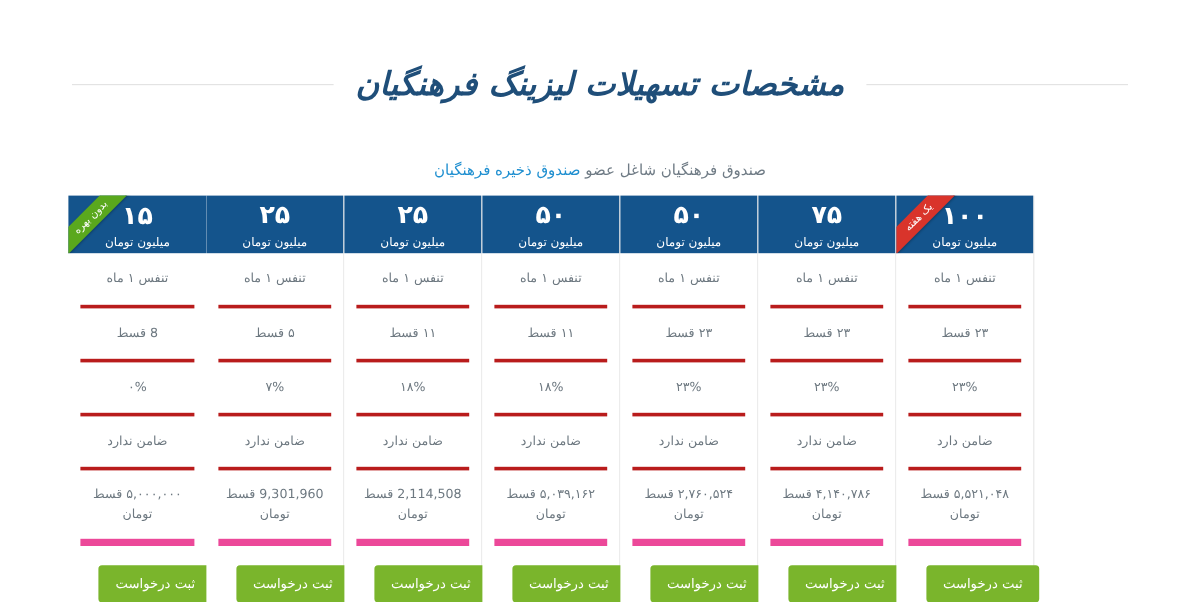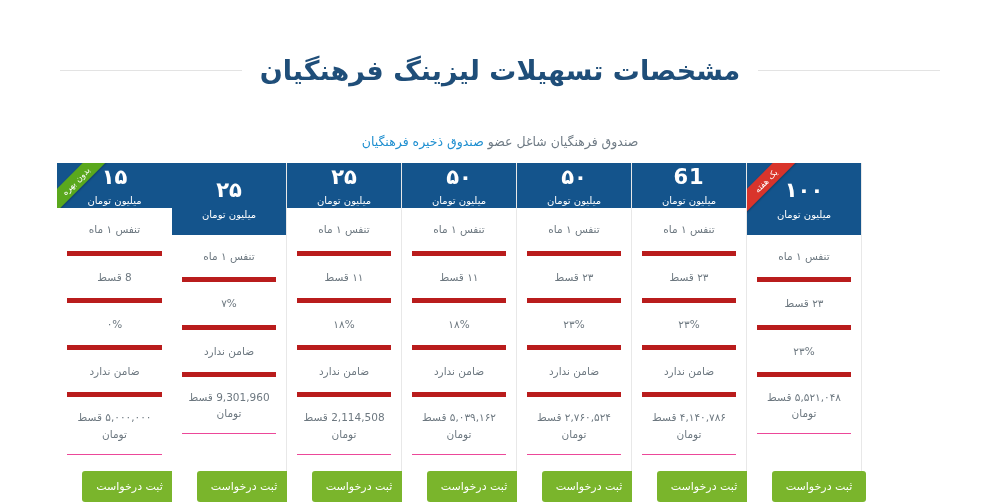--- a/index.html
+++ b/index.html
@@ -41,6 +41,7 @@
     padding: 0 18px;
     white-space: nowrap;
     line-height: 1.4;
+    font-style: italic;
   }
   .subtitle {
     margin-top: 26px;

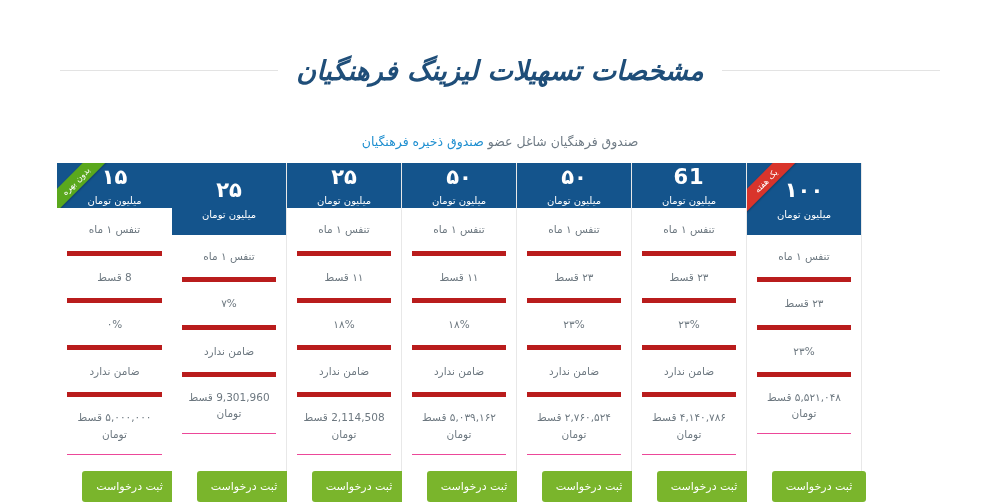--- a/index.html
+++ b/index.html
@@ -264,7 +264,7 @@
       </div>
       <div class="card">
         <div class="card-head">
-          <div class="amount">61</div>
+          <div class="amount">۷۵</div>
           <div class="unit">میلیون تومان</div>
         </div>
         <div class="card-body">

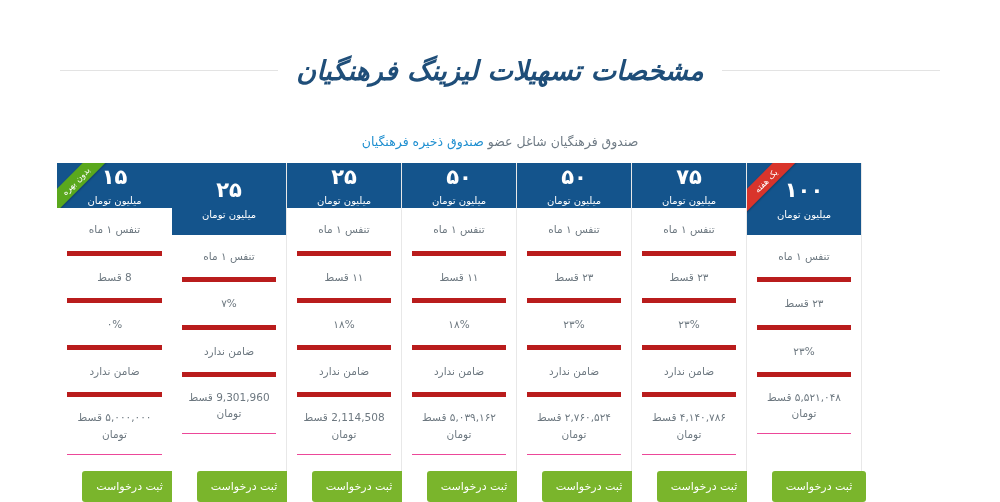--- a/index.html
+++ b/index.html
@@ -123,7 +123,7 @@
     color: #6d7880;
     text-align: center;
     padding: 13px 2px;
-    border-bottom: 5px solid #b91c1c;
+    border-bottom: 3px solid #b91c1c;
     line-height: 1.55;
   }
   .row:last-of-type { border-bottom: 1px solid #ec4899; }

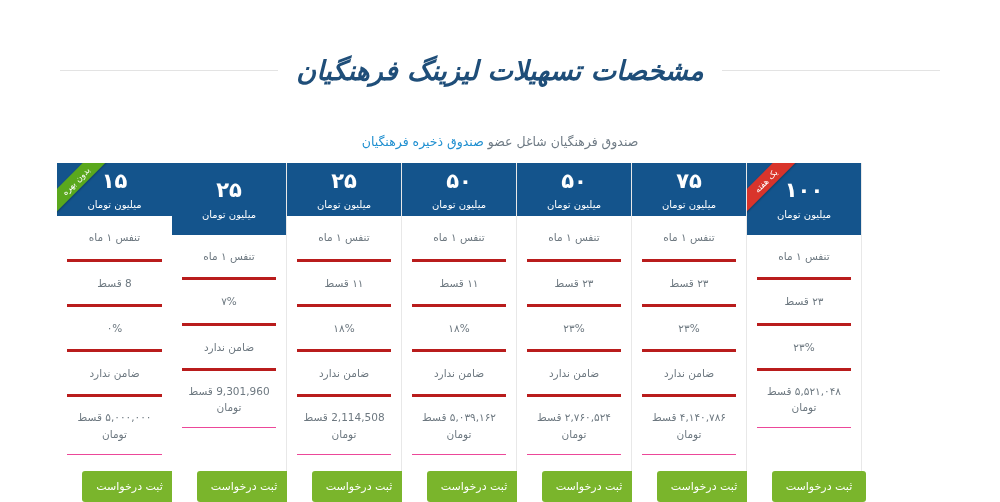--- a/index.html
+++ b/index.html
@@ -194,6 +194,7 @@
         </div>
         <div class="card-body">
           <div class="row">تنفس ۱ ماه</div>
+          <div class="row">۵ قسط</div>
           <div class="row">۷%</div>
           <div class="row">ضامن ندارد</div>
           <div class="row money">

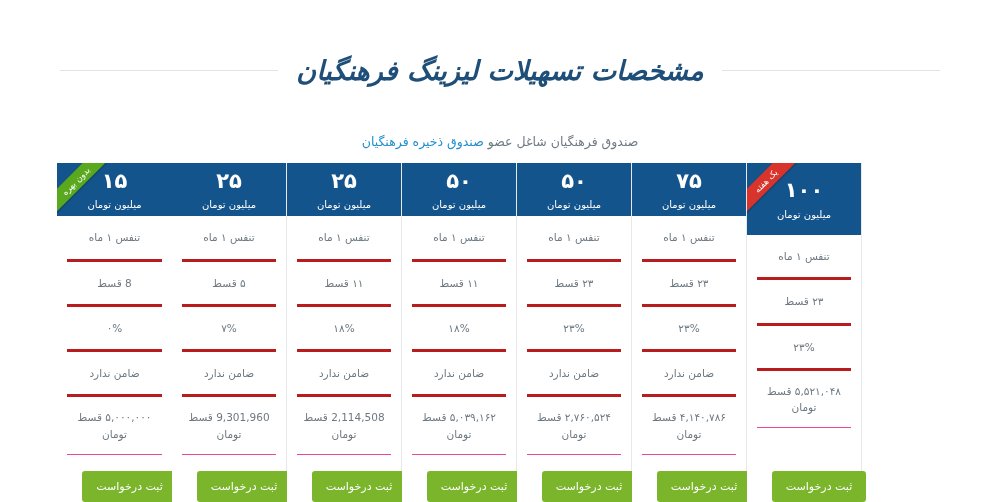--- a/index.html
+++ b/index.html
@@ -292,6 +292,7 @@
           <div class="row">تنفس ۱ ماه</div>
           <div class="row">۲۳ قسط</div>
           <div class="row">۲۳%</div>
+          <div class="row">ضامن دارد</div>
           <div class="row money">
             <div>۵,۵۲۱,۰۴۸ قسط</div>
             <div>تومان</div>

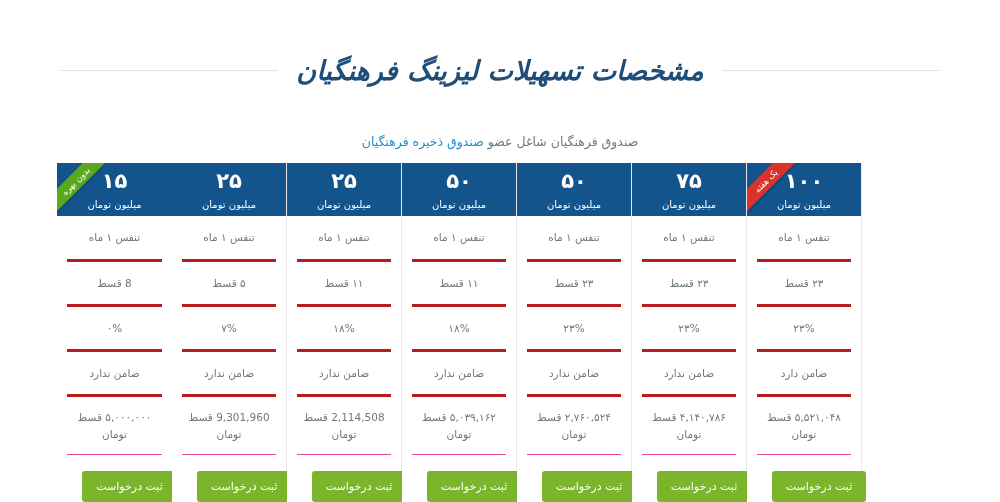--- a/index.html
+++ b/index.html
@@ -126,7 +126,7 @@
     border-bottom: 3px solid #b91c1c;
     line-height: 1.55;
   }
-  .row:last-of-type { border-bottom: 1px solid #ec4899; }
+  .row:last-of-type { border-bottom: 6px solid #ec4899; }
   .row.money {
     padding: 12px 2px;
   }

